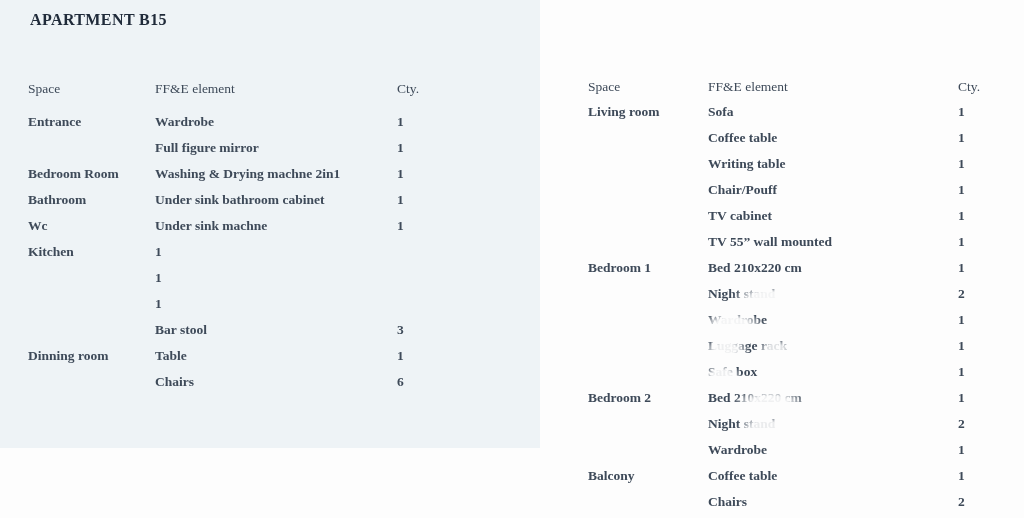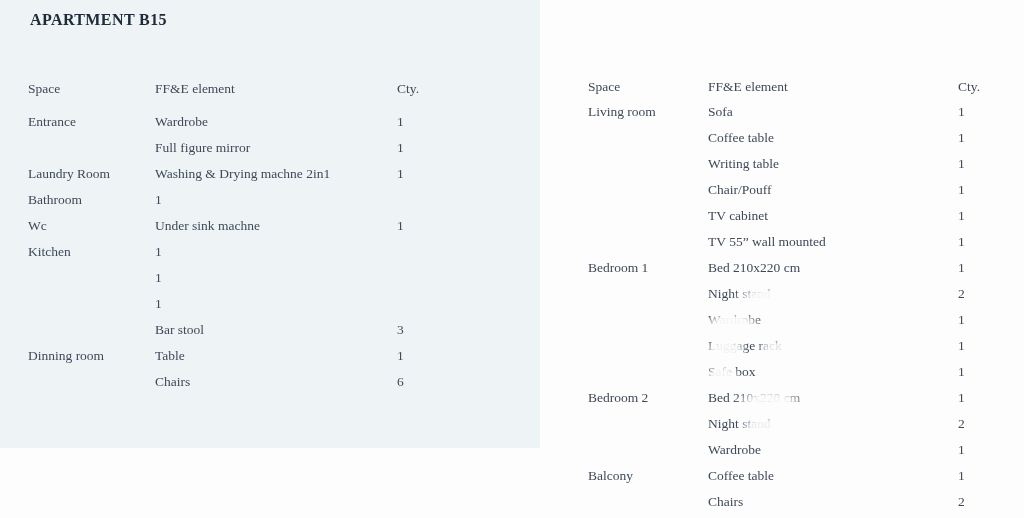--- a/index.html
+++ b/index.html
@@ -33,7 +33,7 @@
 
   .panel.left  .thead { margin-bottom: 14px; }
   .panel.right .thead { margin-bottom: 6px; }
-  .trow { margin-bottom: 7px; }
+  .trow { margin-bottom: 7px; font-weight: bold; }
 
   .cell-qty  { }
   .cell-item { white-space: pre-line; }

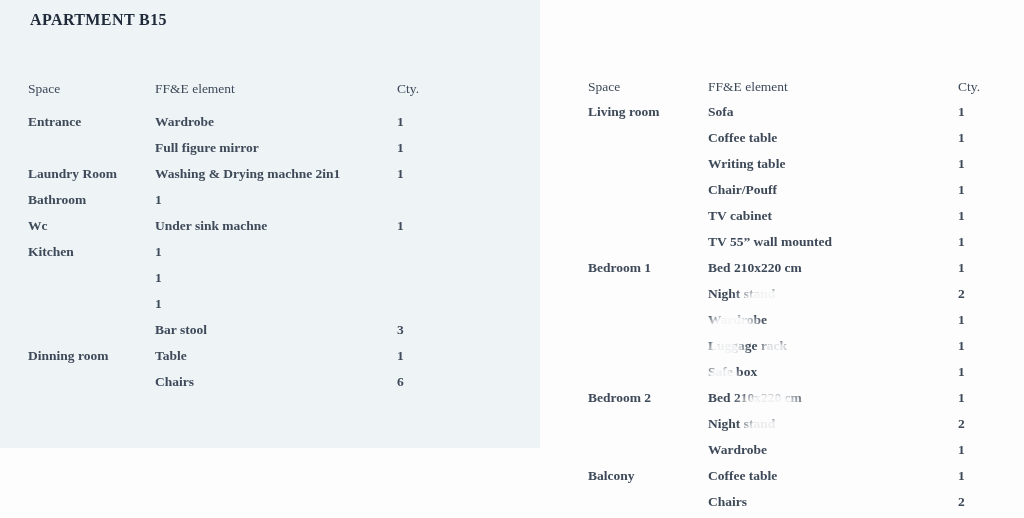--- a/index.html
+++ b/index.html
@@ -76,7 +76,7 @@
           <span class="cell-qty">1</span>
         </div>
         <div class="trow">
-          <span class="cell-space">Laundry Room</span>
+          <span class="cell-space">Bedroom Room</span>
           <span class="cell-item">Washing &amp; Drying machne 2in1</span>
           <span class="cell-qty">1</span>
         </div>

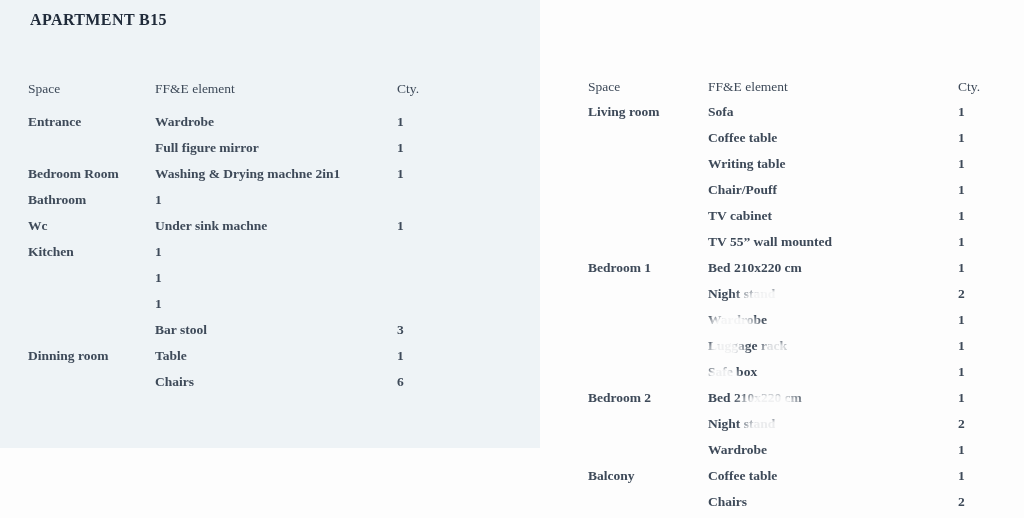--- a/index.html
+++ b/index.html
@@ -82,6 +82,7 @@
         </div>
         <div class="trow">
           <span class="cell-space">Bathroom</span>
+          <span class="cell-item">Under sink bathroom cabinet</span>
           <span class="cell-qty">1</span>
         </div>
         <div class="trow">

